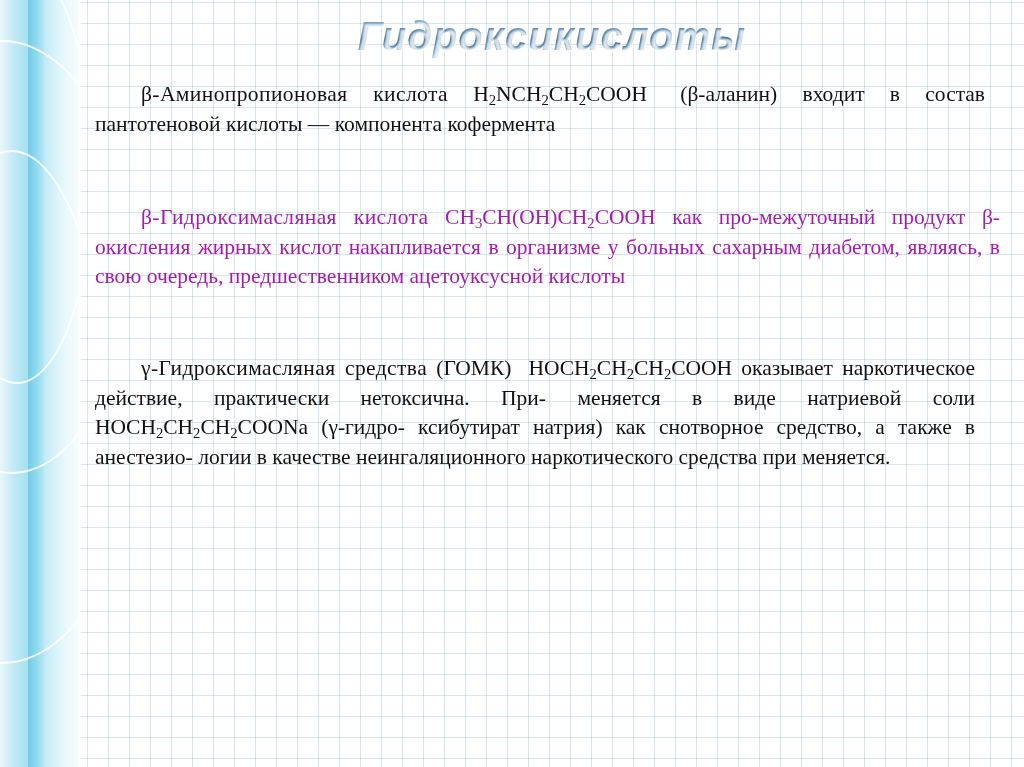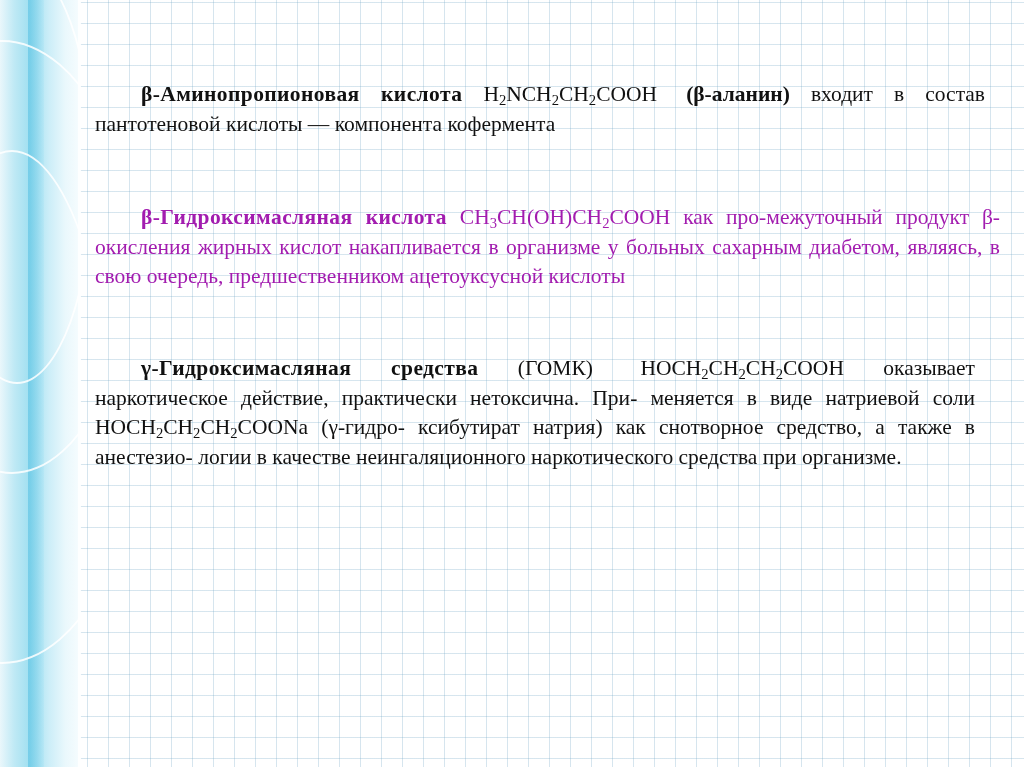--- a/index.html
+++ b/index.html
@@ -125,6 +125,9 @@
   </div>
   <div class="band-edge"></div>
 
+  <div class="title-wrap">
+    <span class="title">Гидроксикислоты</span>
+  </div>
 
   <div class="content">
 

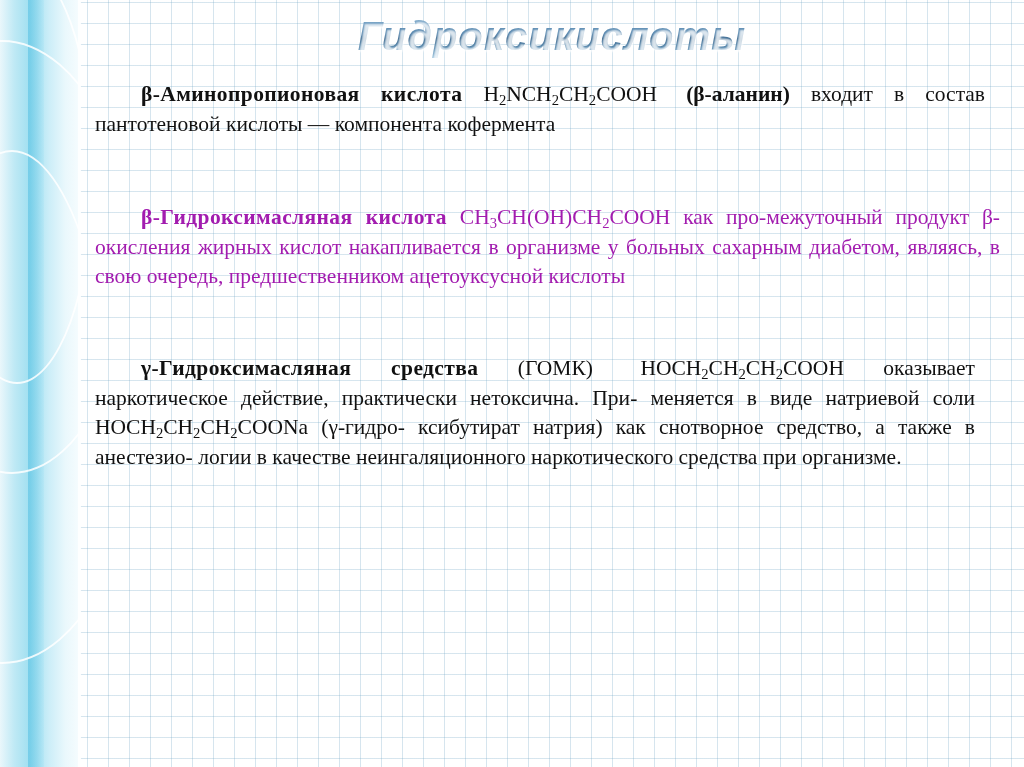--- a/index.html
+++ b/index.html
@@ -100,7 +100,7 @@
   .p2 { margin-top: 64px; width: 905px; color: #a21caf; }
   .p3 { margin-top: 64px; width: 880px; }
 
-  .para .b { font-weight: bold; margin-top: 29px; }
+  .para .b { font-weight: normal; margin-top: 29px; }
   .para sub {
     font-size: 0.68em;
     vertical-align: -0.28em;

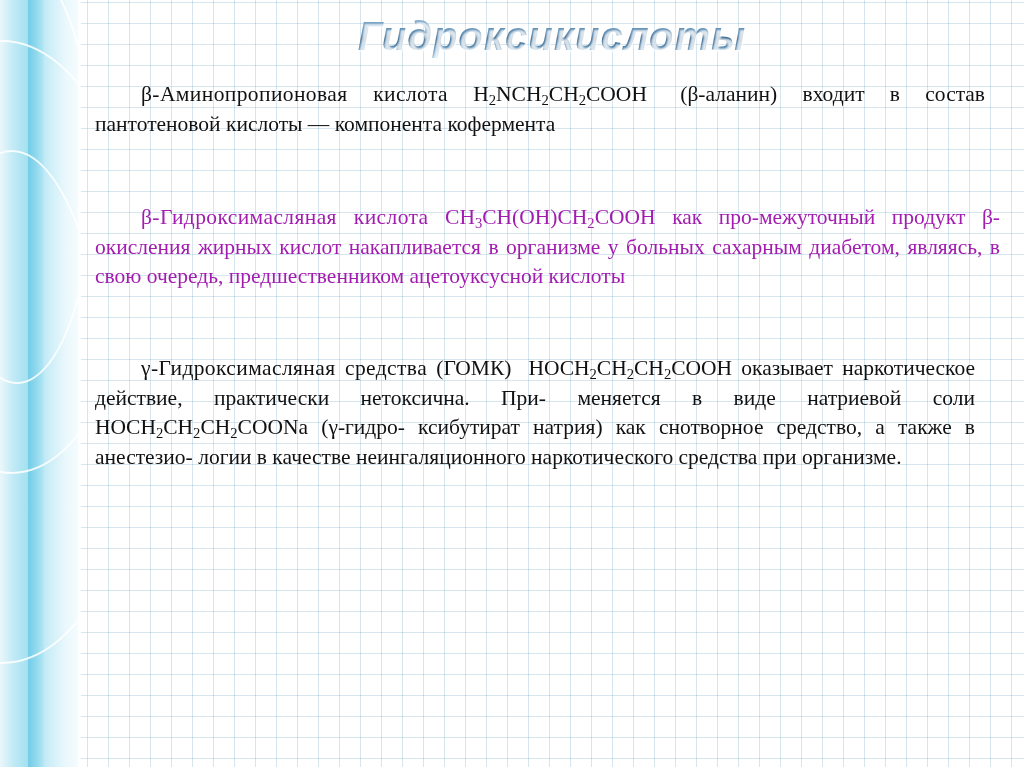--- a/index.html
+++ b/index.html
@@ -154,7 +154,7 @@
       <span>(γ-гидро-</span>
       <span>ксибутират натрия) как снотворное средство, а также в анестезио-</span>
       <span>логии в качестве неингаляционного наркотического средства при</span>
-      <span>организме.</span>
+      <span>меняется.</span>
     </p>
 
   </div>

